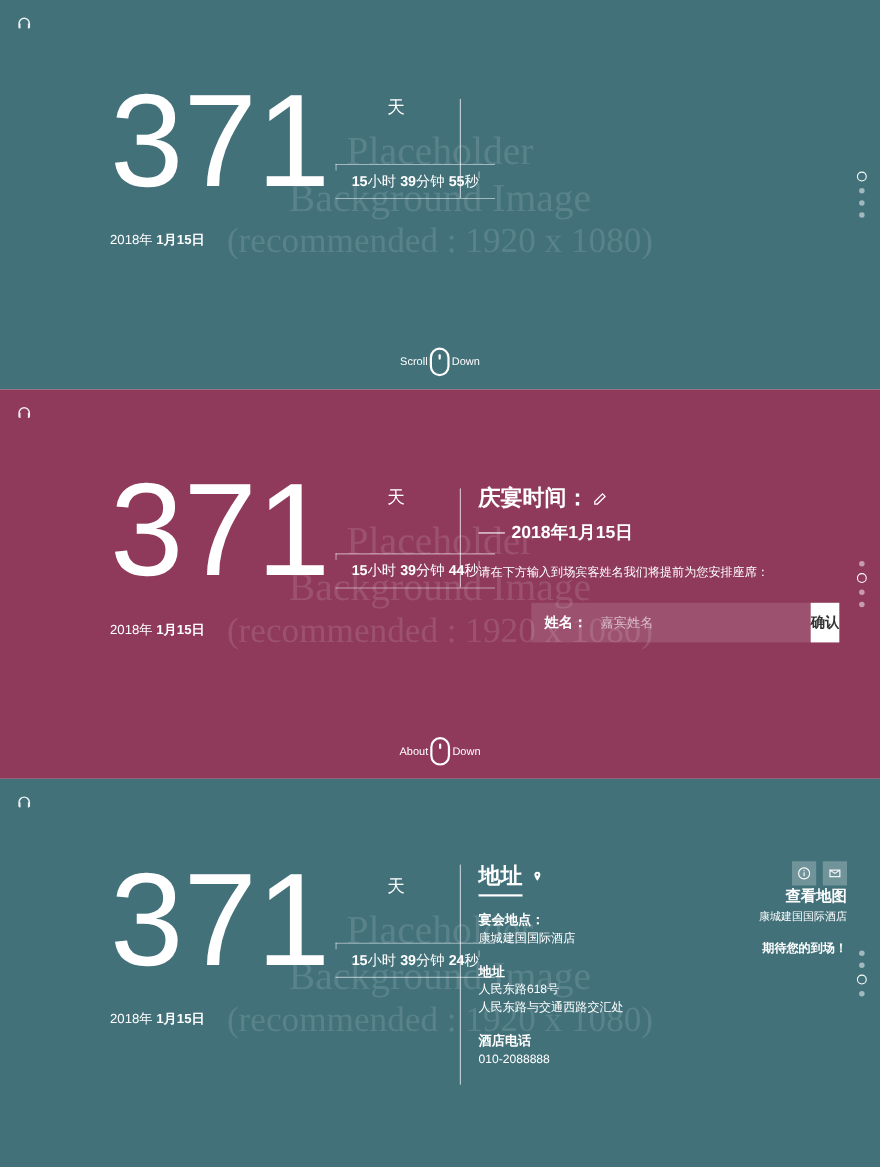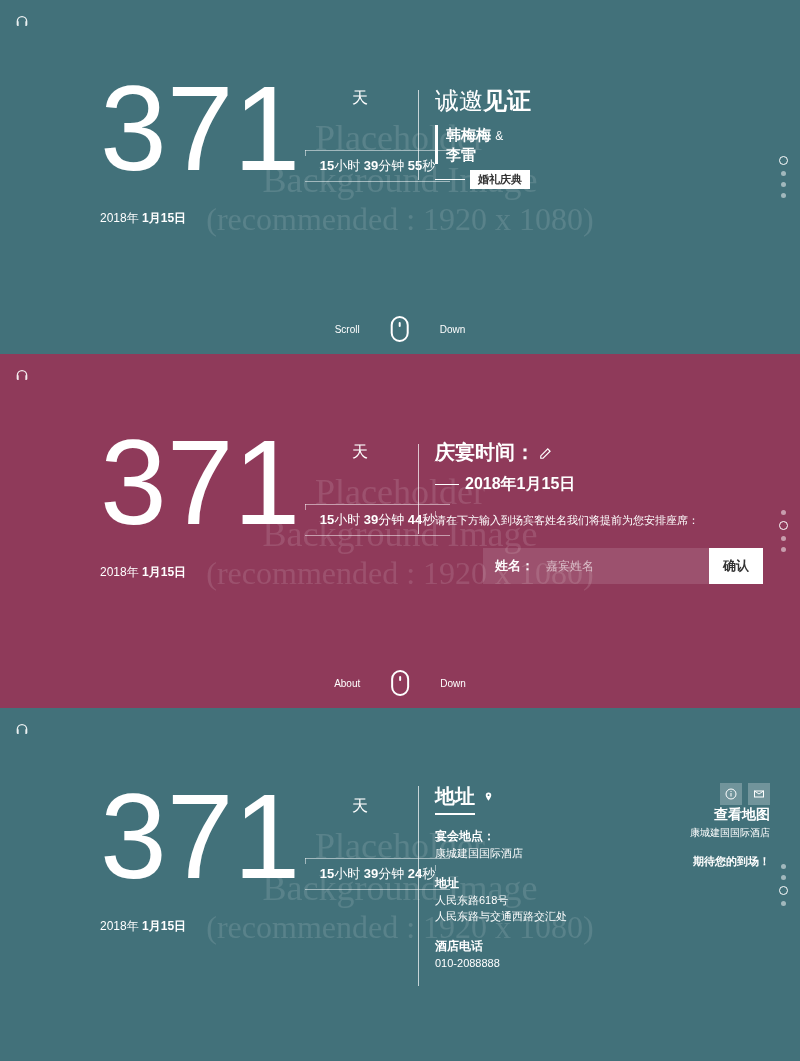--- a/index.html
+++ b/index.html
@@ -90,19 +90,6 @@
     </div>
   </div>
   <div class="divider"></div>
-  <div class="right-block">
-    <div class="heading1">
-      <span>诚邀</span><b>见证</b>
-    </div>
-    <div class="names">
-      <span>韩梅梅</span> <span class="amp">&amp;</span><br>
-      <span>李雷</span>
-    </div>
-    <div class="ceremony-row">
-      <div class="ceremony-line"></div>
-      <div class="ceremony-badge">婚礼庆典</div>
-    </div>
-  </div>
   <div class="scroll-indicator">
     <span>Scroll</span>
     <div class="mouse-icon"></div>

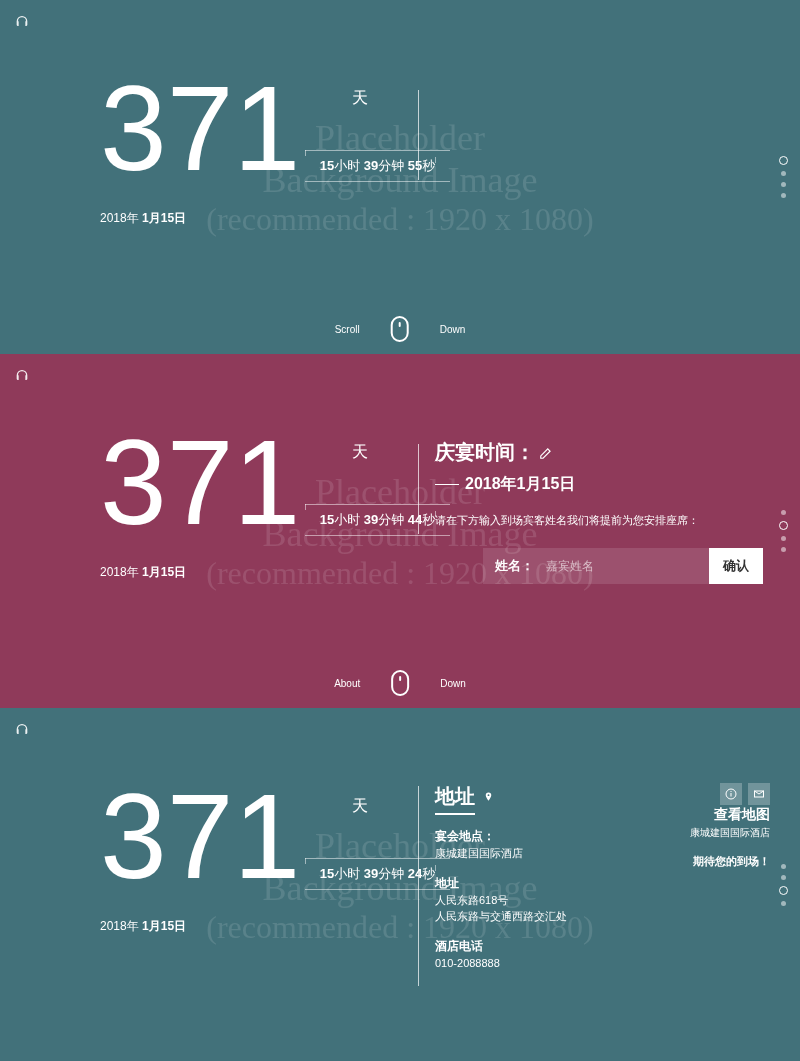--- a/index.html
+++ b/index.html
@@ -32,7 +32,7 @@
 .ceremony-row { margin-top: 6px; display: flex; align-items: center; }
 .ceremony-line { width: 30px; height: 1px; background: #fff; margin-right: 5px; }
 .ceremony-badge { background: #fff; color: #333; font-size: 11px; padding: 2px 8px; font-weight: bold; }
-.scroll-indicator { position: absolute; bottom: 12px; left: 50%; transform: translateX(-50%); display: flex; align-items: center; font-size: 10px; gap: 31px; }
+.scroll-indicator { position: absolute; bottom: 12px; left: 50%; transform: translateX(-50%); display: flex; align-items: center; font-size: 10px; gap: 2px; }
 .mouse-icon { width: 18px; height: 26px; border: 2px solid #fff; border-radius: 10px; position: relative; }
 .mouse-icon::after { content: ''; position: absolute; top: 4px; left: 50%; transform: translateX(-50%); width: 2px; height: 5px; background: #fff; border-radius: 1px; }
 .side-dots { position: absolute; right: 12px; top: 50%; transform: translateY(-50%); }

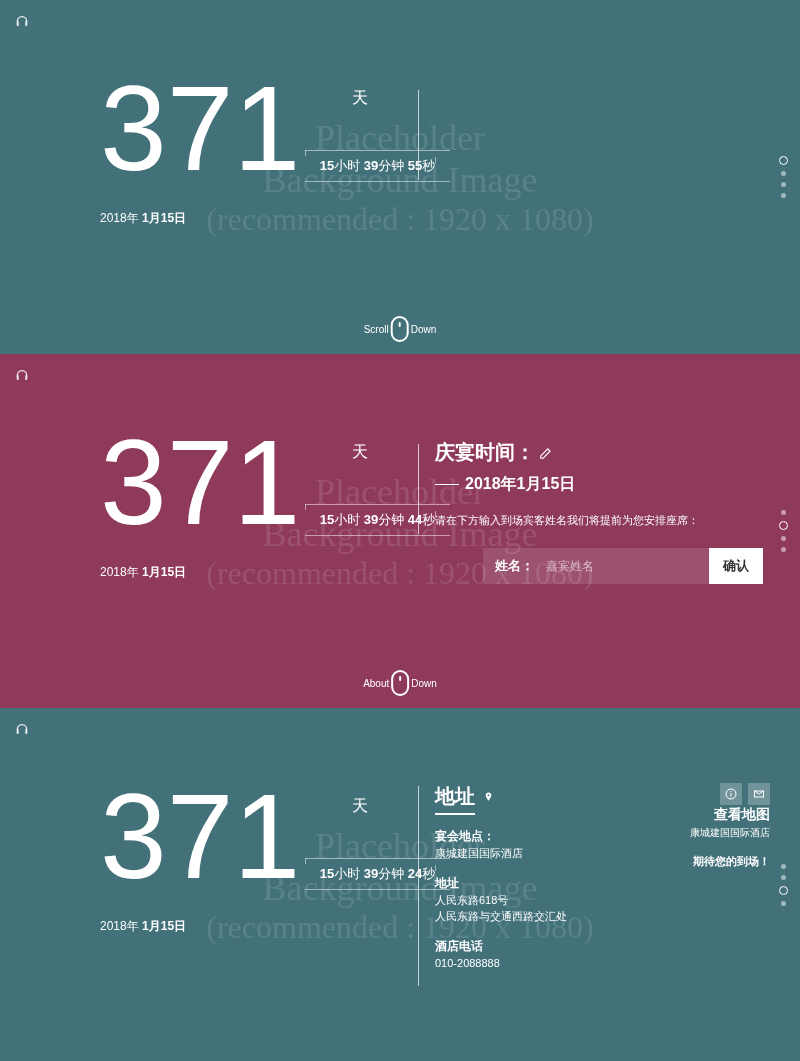--- a/index.html
+++ b/index.html
@@ -47,7 +47,7 @@
 .name-label { padding: 0 12px; font-size: 13px; font-weight: bold; }
 .name-input { flex: 1; background: transparent; border: none; color: #5eead4; font-size: 12px; outline: none; font-family: inherit; }
 .name-input::placeholder { color: rgba(255,255,255,0.6); }
-.confirm-btn { background: #fff; color: #333; border: none; height: 36px; padding: 0 14px; font-size: 13px; font-weight: bold; cursor: pointer; font-family: inherit; }
+.confirm-btn { background: #fff; color: #333; border: none; height: 36px; padding: 0 0; font-size: 13px; font-weight: bold; cursor: pointer; font-family: inherit; }
 .s3 .right-block { top: 75px; }
 .addr-heading { font-size: 20px; font-weight: bold; border-bottom: 2px solid #fff; display: inline-block; padding-bottom: 3px; }
 .pin-icon { display: inline-block; margin-left: 4px; }

